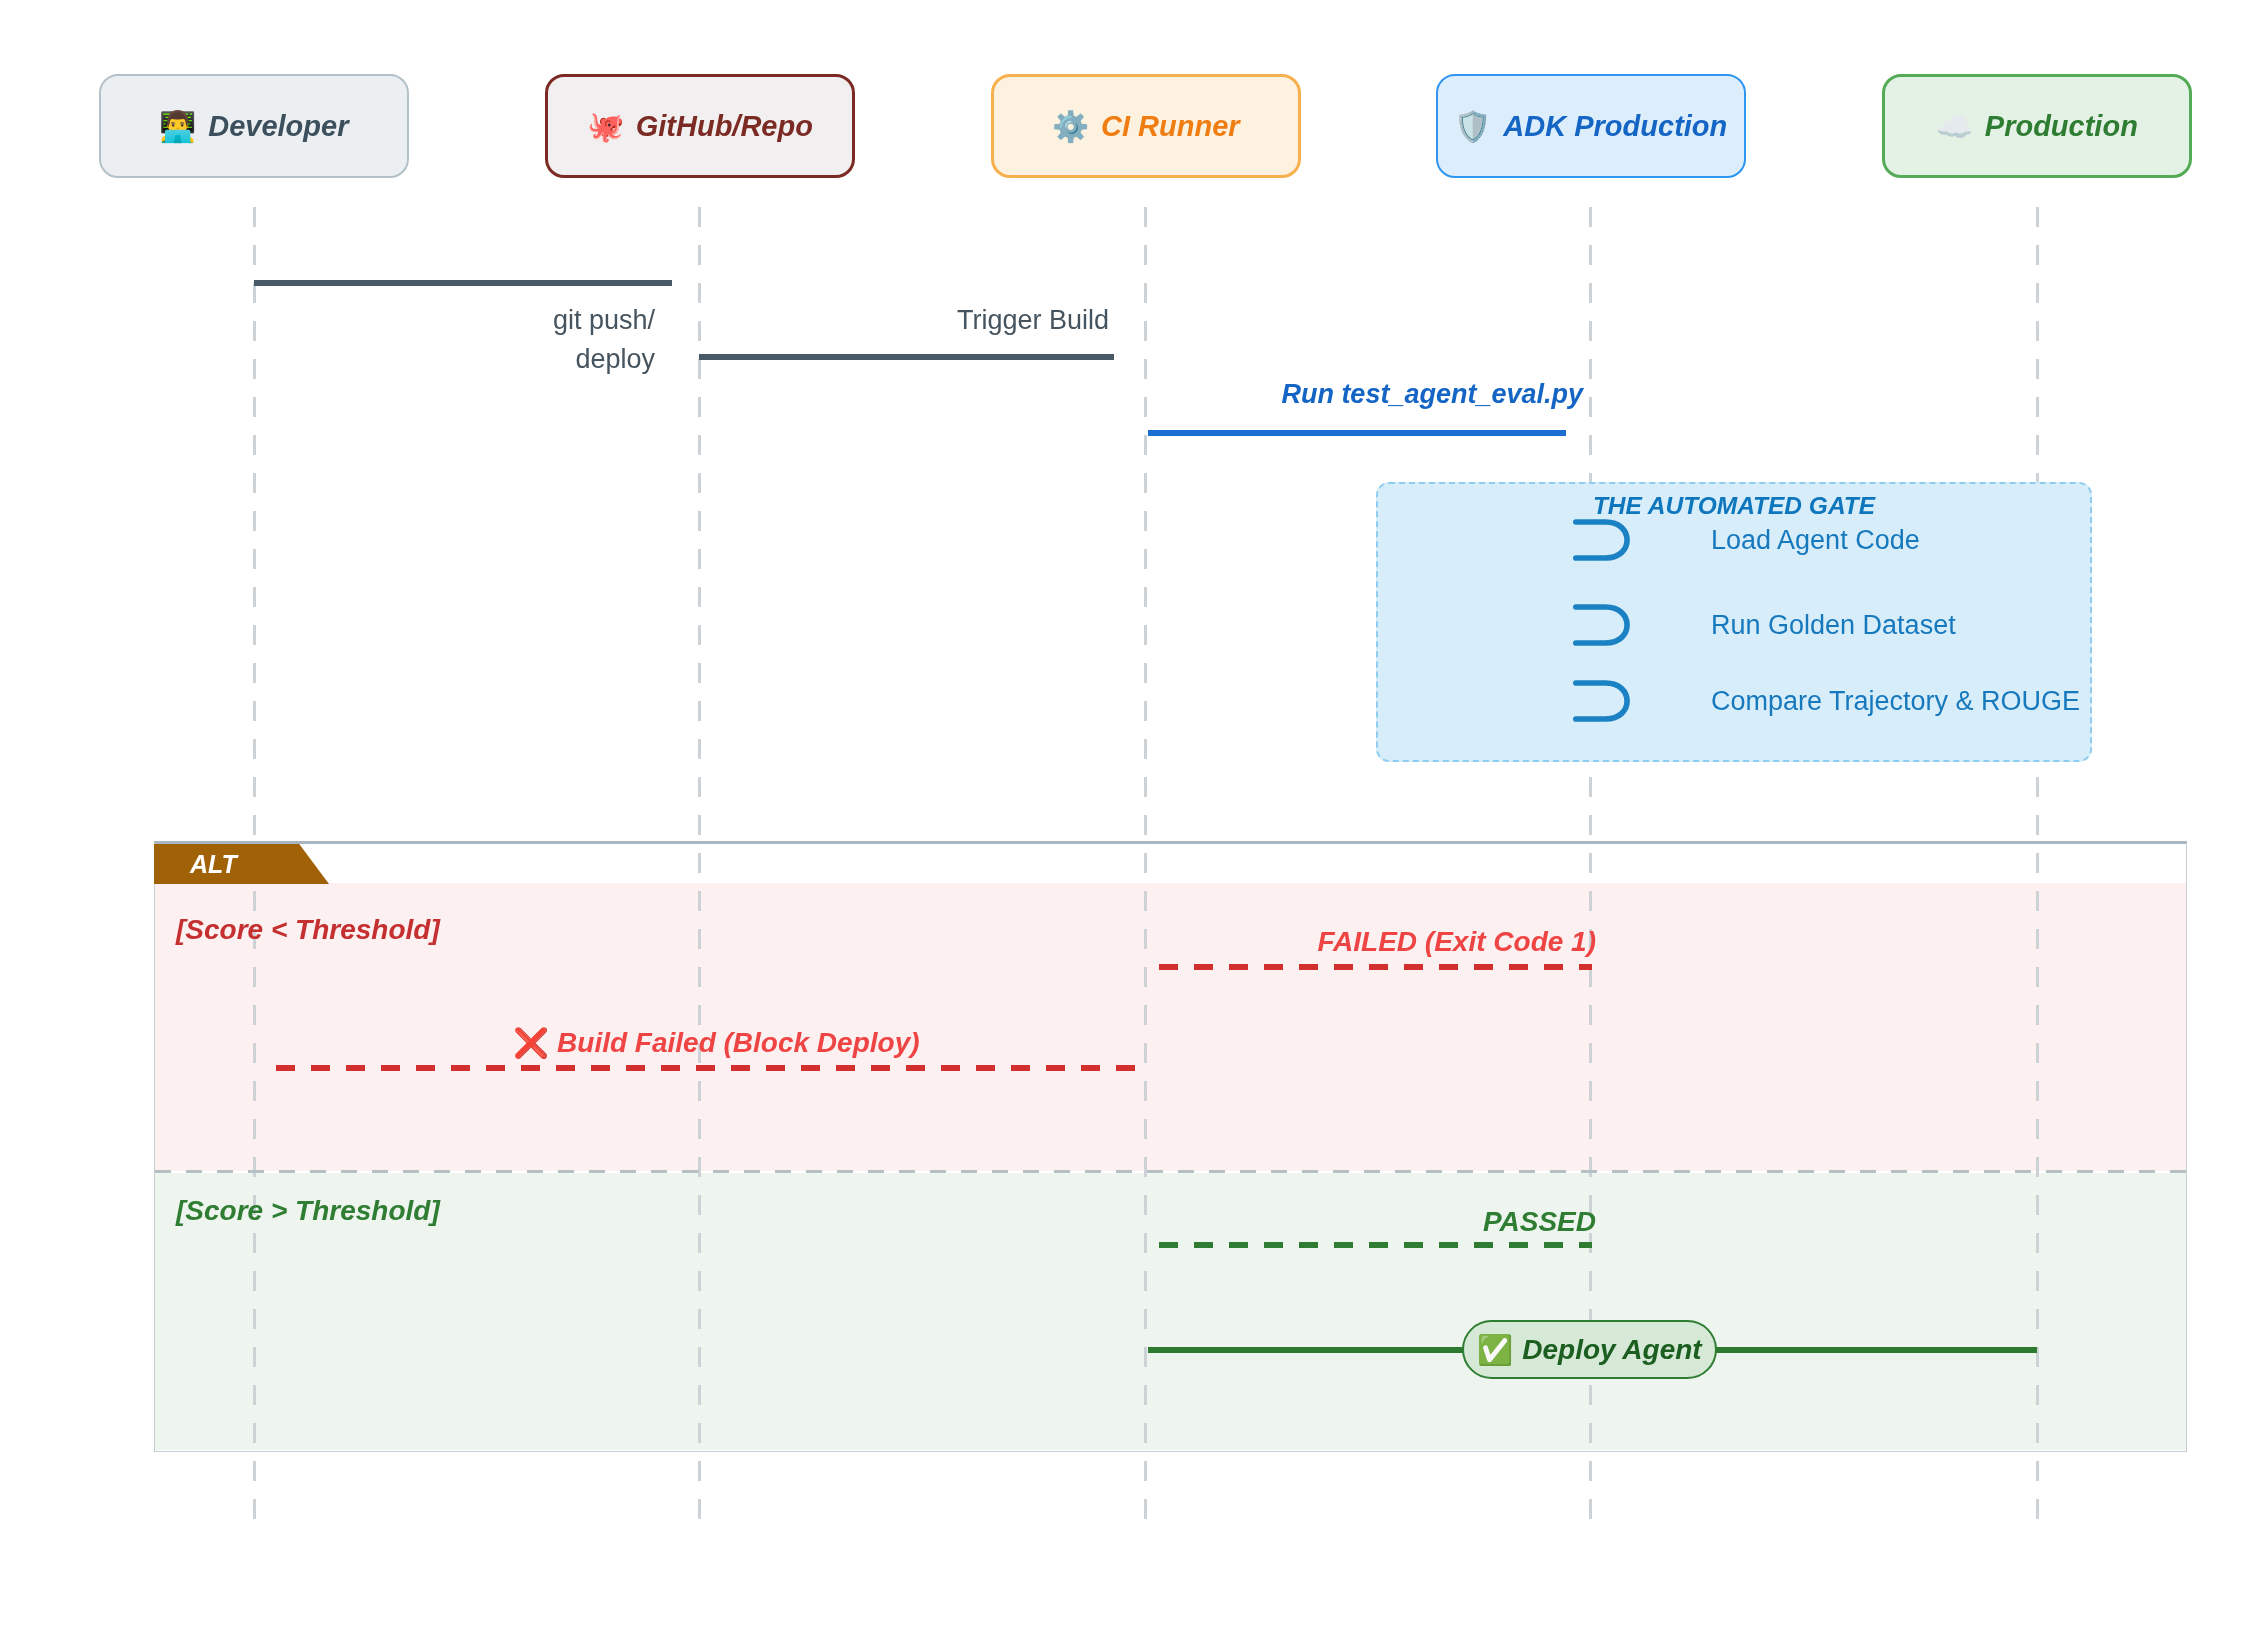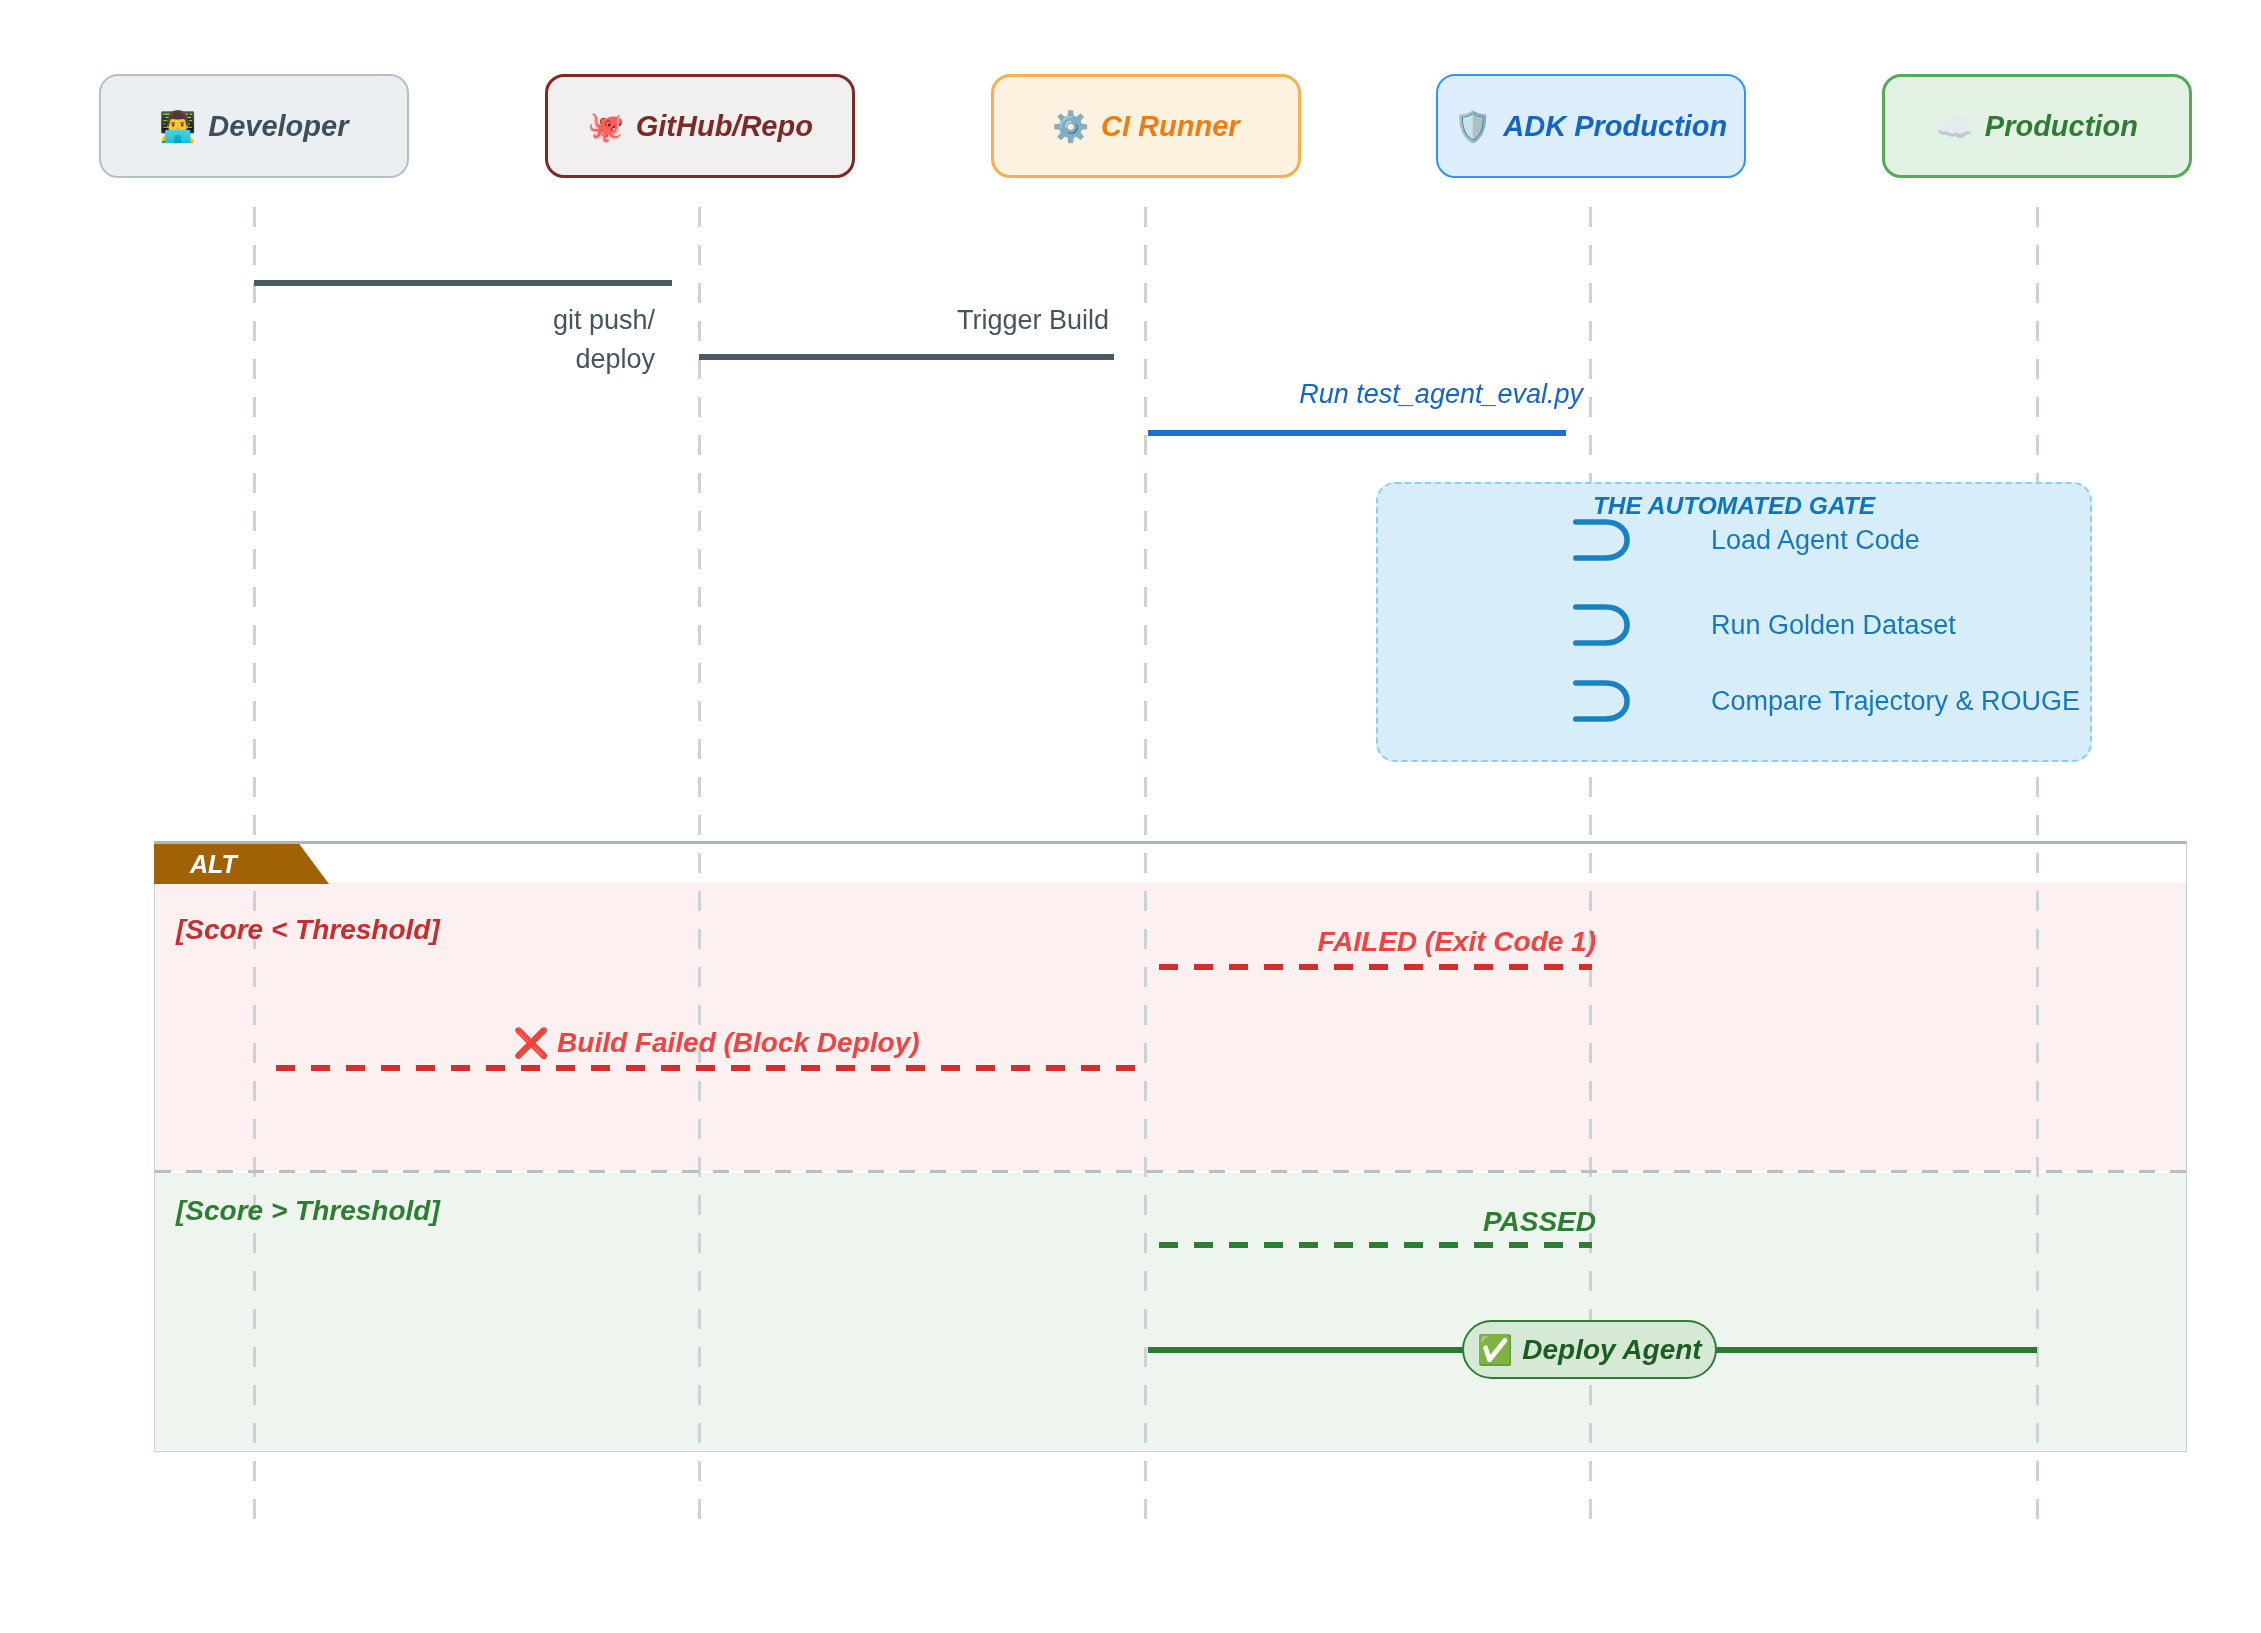--- a/index.html
+++ b/index.html
@@ -26,7 +26,7 @@
   
   .solid-line{position:absolute;z-index:4;}
   .msg-label{position:absolute;z-index:4;text-align:right;font-size:27px;color:#46545f;}
-  .msg-label.blue{color:#1565c4;font-weight:normal;font-style:italic;}
+  .msg-label.blue{color:#1565c4;font-weight:bold;font-style:italic;}
   #line-git-push{left:254px;top:280px;width:418px;height:5.7px;background:#475a66;}
   #label-git-push{left:278px;top:301px;width:377px;line-height:39px;}
   #label-trigger-build{left:732px;top:305px;width:377px;}

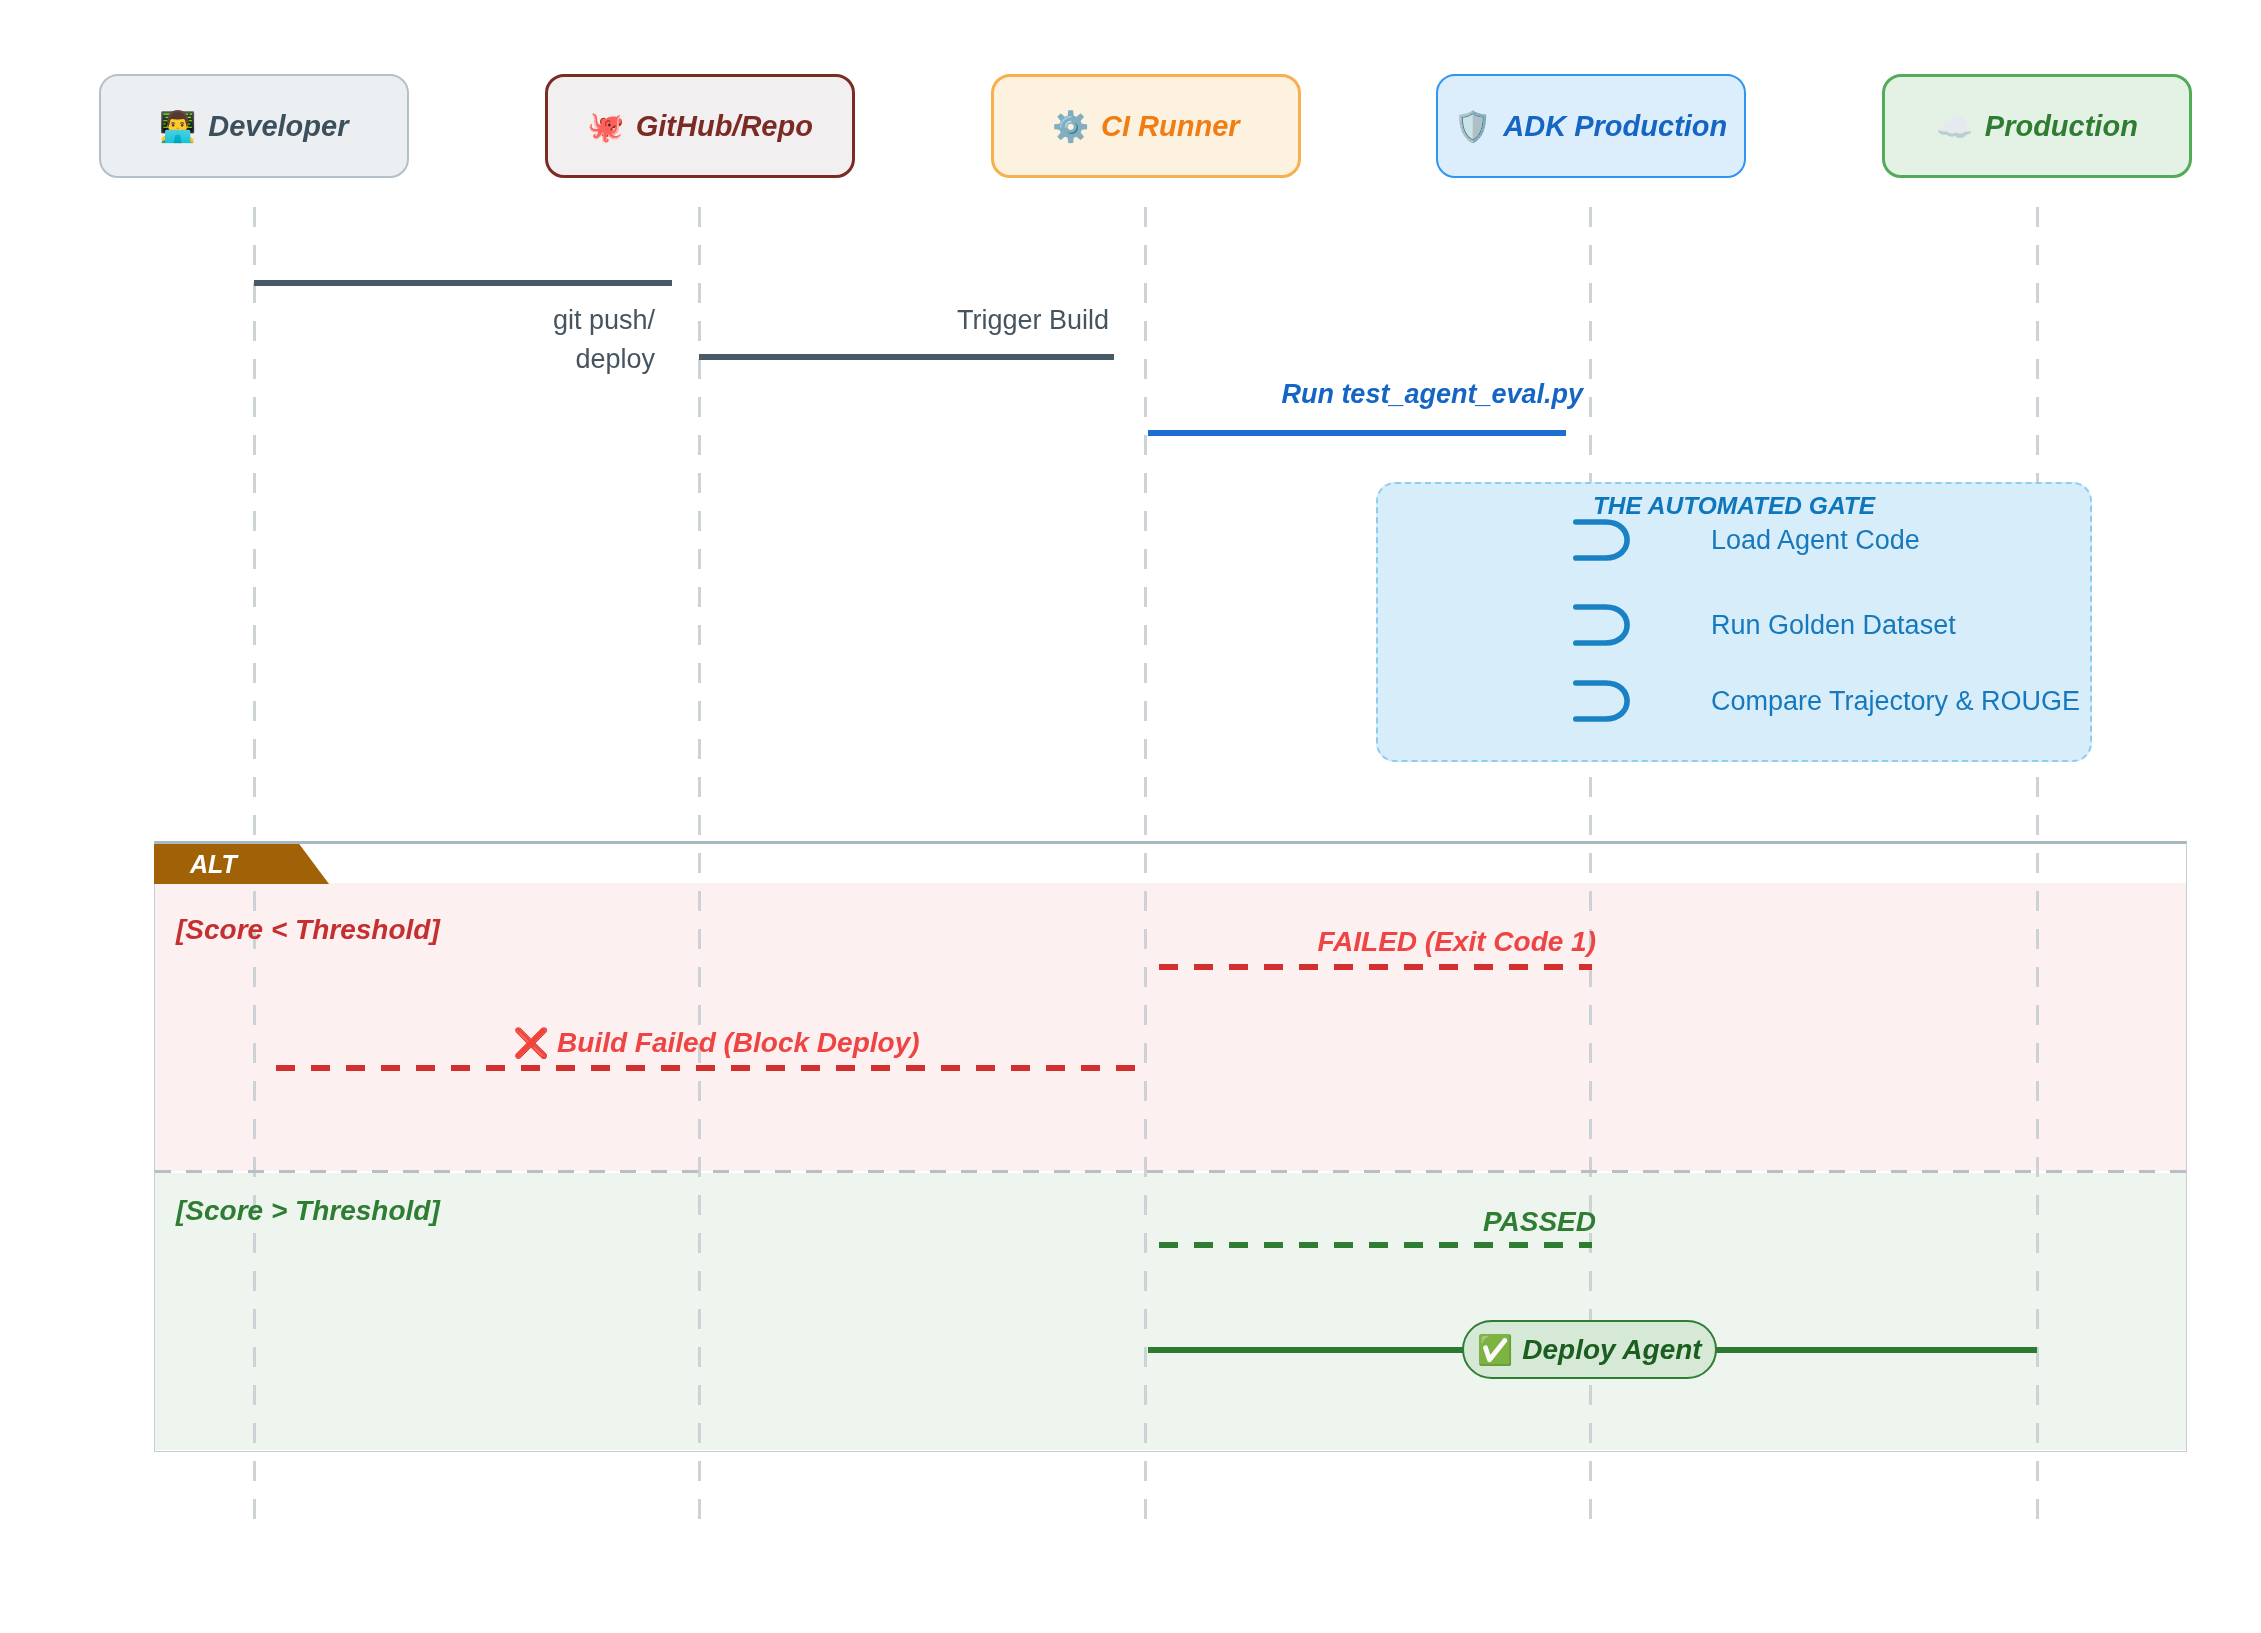--- a/index.html
+++ b/index.html
@@ -36,7 +36,7 @@
 
   
   #gate-note{position:absolute;left:1376px;top:482px;width:716px;height:280px;z-index:4;
-             background:#d7edfa;border:2.5px dashed #8fcdf0;border-radius:19px;box-sizing:border-box;}
+             background:#d7edfa;border:2.5px dashed #8fcdf0;border-radius:13px;box-sizing:border-box;}
   #gate-title{position:absolute;left:0;top:7.5px;width:100%;text-align:center;
               font-size:24.5px;font-weight:bold;font-style:italic;color:#0e76bc;}
   .gate-row{position:absolute;left:0;width:100%;height:50px;}

